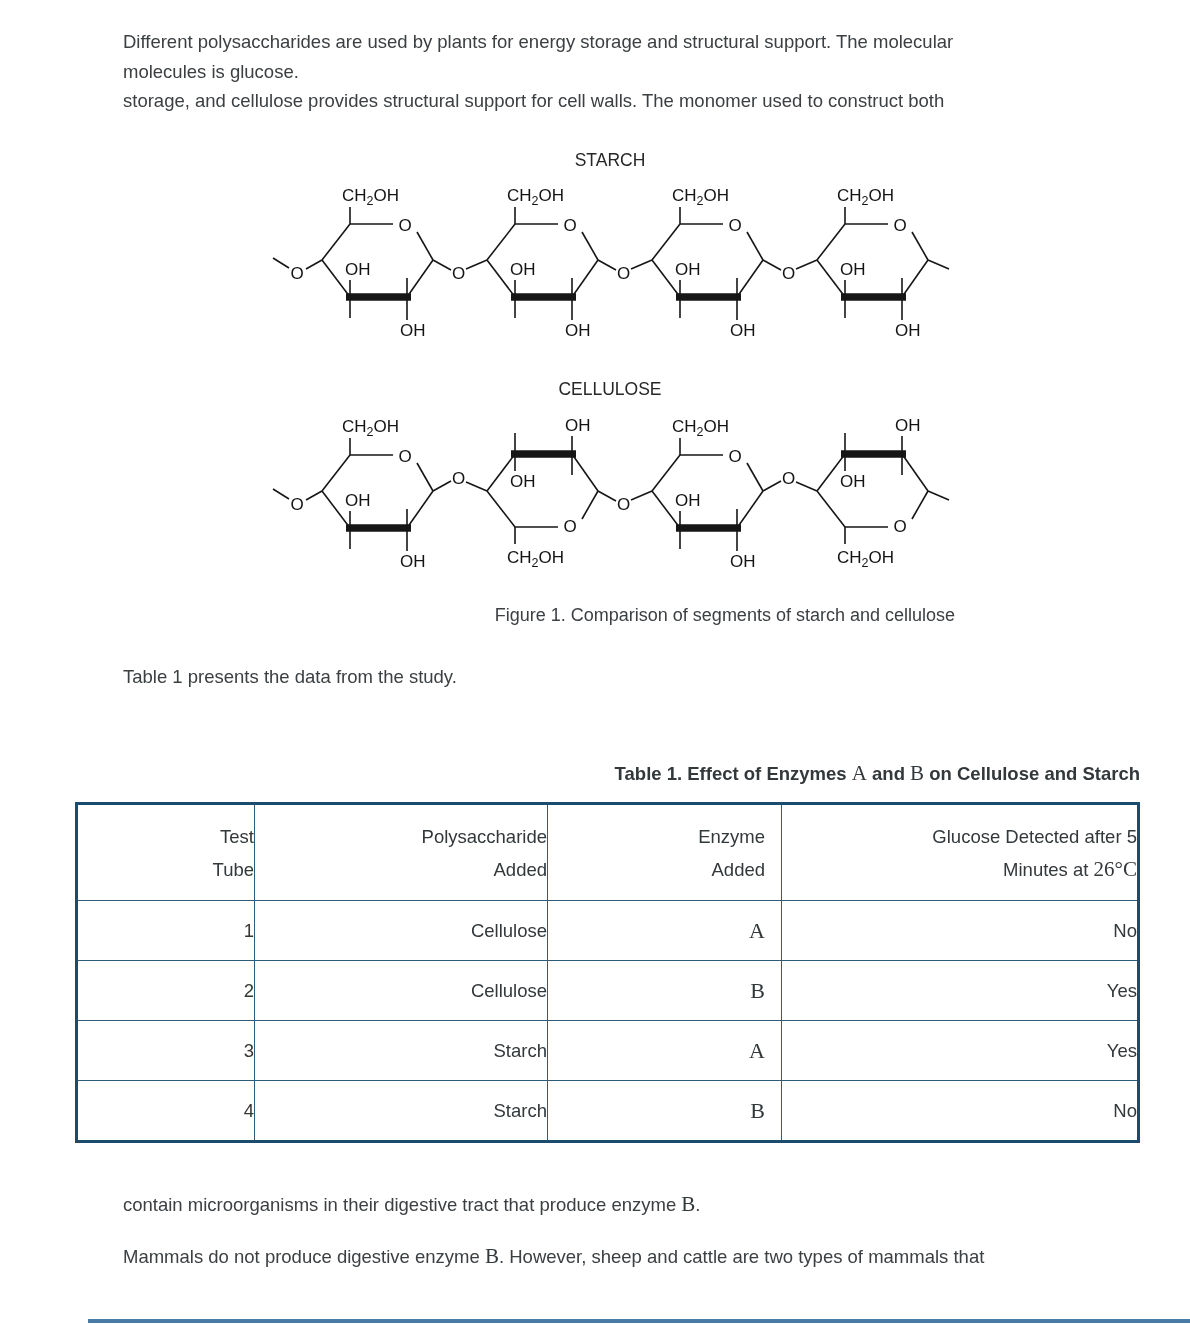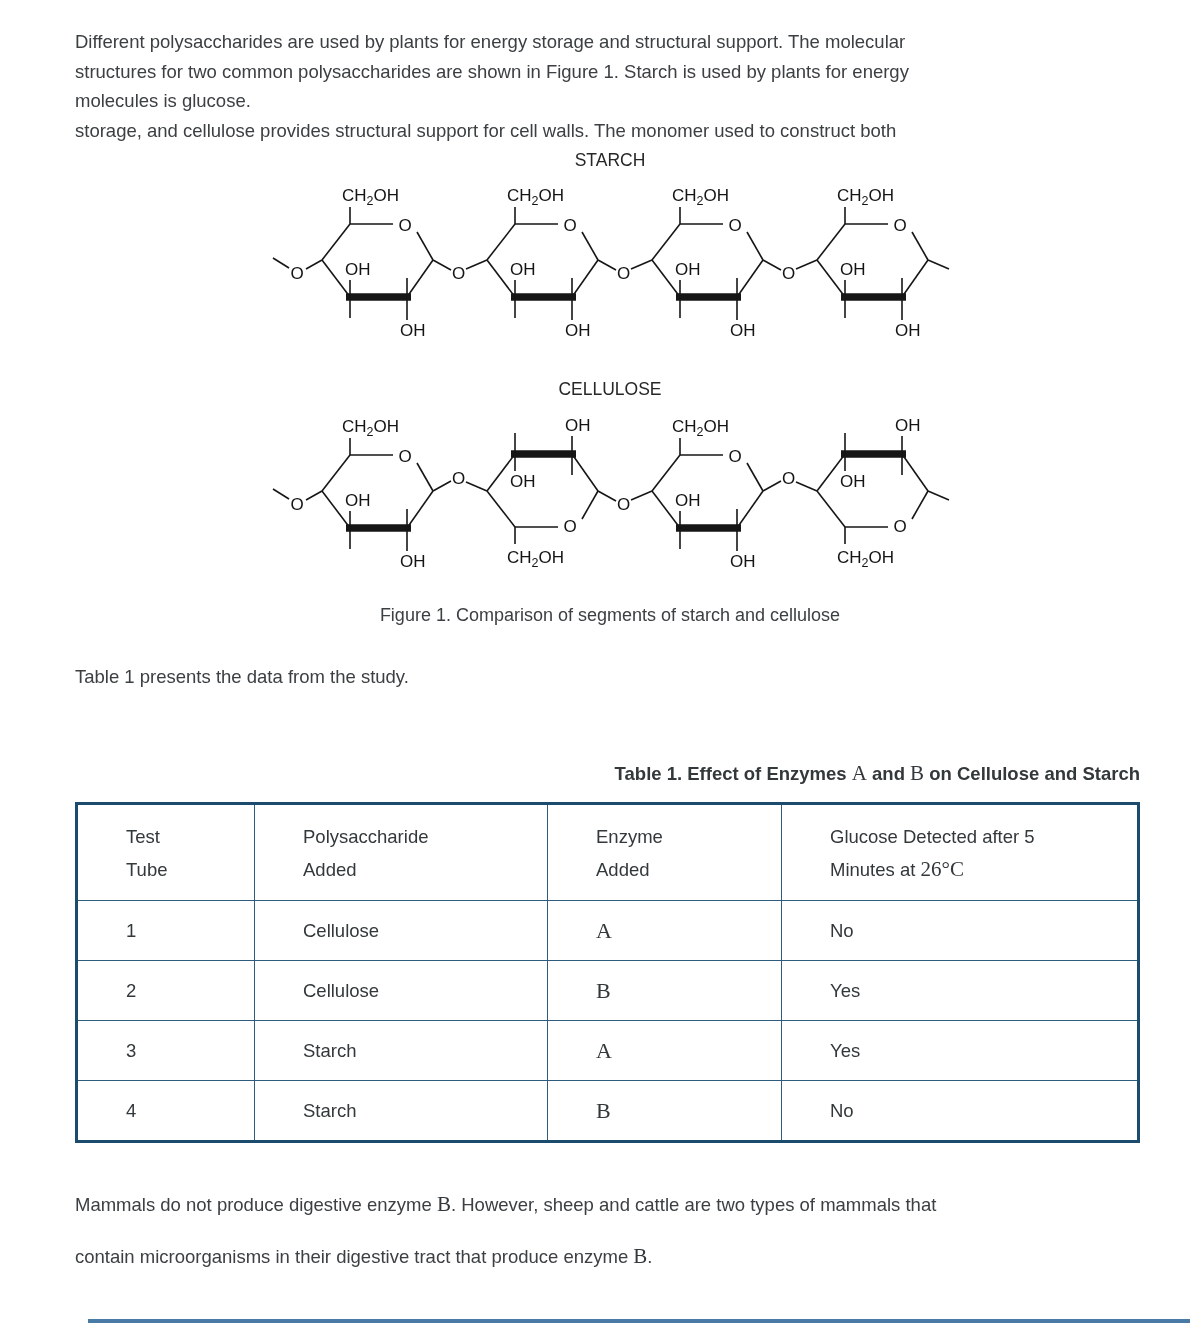--- a/index.html
+++ b/index.html
@@ -11,7 +11,7 @@
   .serif { font-family:"Liberation Serif","DejaVu Serif",serif; font-size:21px; color:#33383b; }
 
   
-  .para { font-size:18.5px; }
+  .para { font-size:18.5px;margin-left:48px; }
   #p1 .line { line-height:29.5px; white-space:nowrap; }
   #p2 .line { height:46px; white-space:nowrap; }
   #p3 .line { height:52px; white-space:nowrap; }

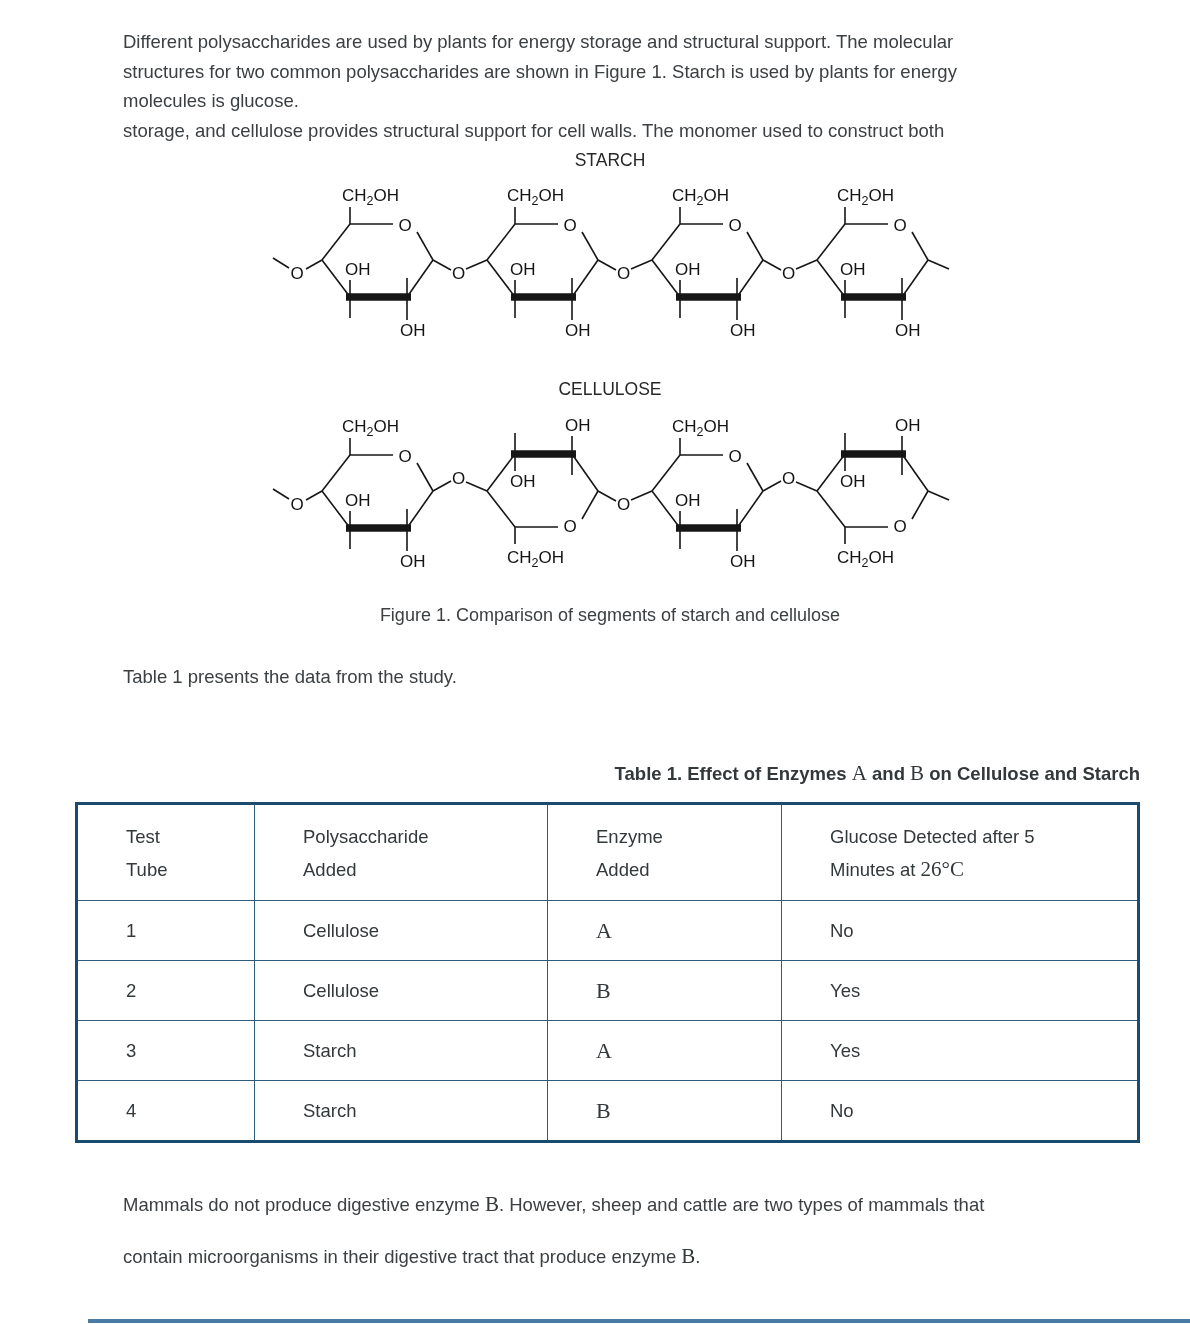--- a/index.html
+++ b/index.html
@@ -48,7 +48,6 @@
 
   <div id="p1" class="abs para" style="left:75px; top:27px;">
       <div class="line"><span>Different polysaccharides are used by plants for energy storage and structural support. The molecular</span></div>
-      <div class="line"><span>structures for two common polysaccharides are shown in Figure 1. Starch is used by plants for energy</span></div>
       <div class="line"><span>molecules is glucose.</span></div>
       <div class="line"><span>storage, and cellulose provides structural support for cell walls. The monomer used to construct both</span></div>
     </div>

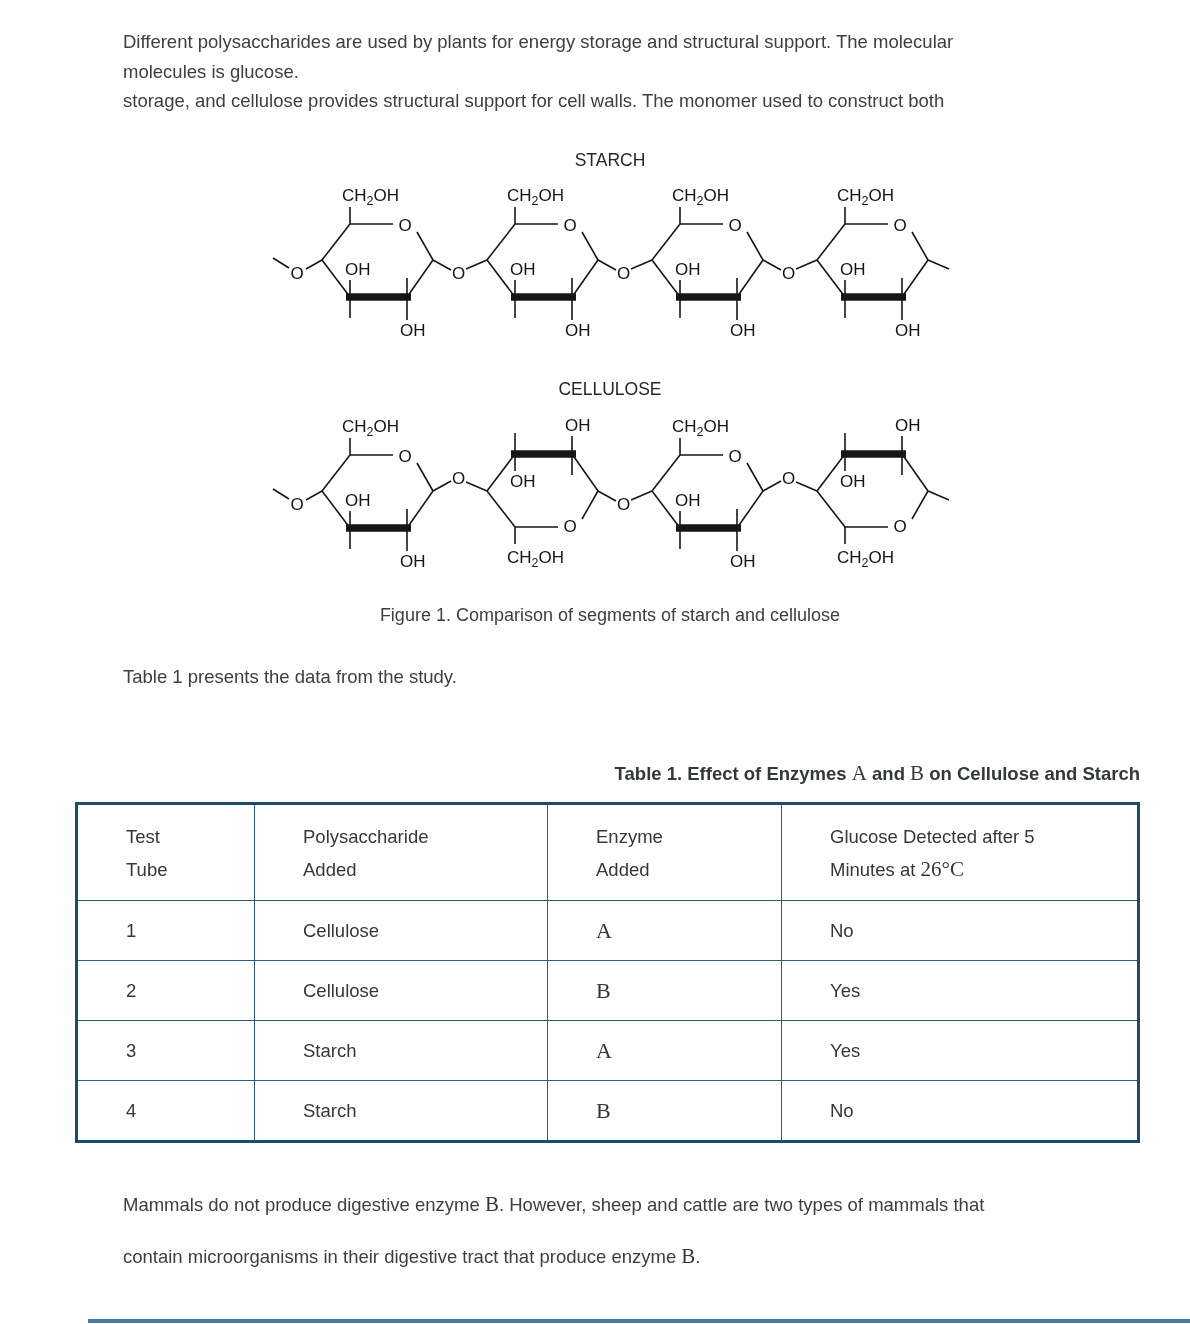--- a/index.html
+++ b/index.html
@@ -208,7 +208,7 @@
       <line x1="663" y1="87" x2="684" y2="96" stroke="#161616" stroke-width="1.6"></line>
     </svg>
 
-  <div class="abs caption" style="left:265px; top:605px;">Figure 1. Comparison of segments of starch and cellulose</div>
+  <div class="abs caption" style="left:265px; top:605px;text-align:right;">Figure 1. Comparison of segments of starch and cellulose</div>
 
   <div id="p2" class="abs para" style="left:75px; top:666px;">
       <div class="line"><span>Table 1 presents the data from the study.</span></div>

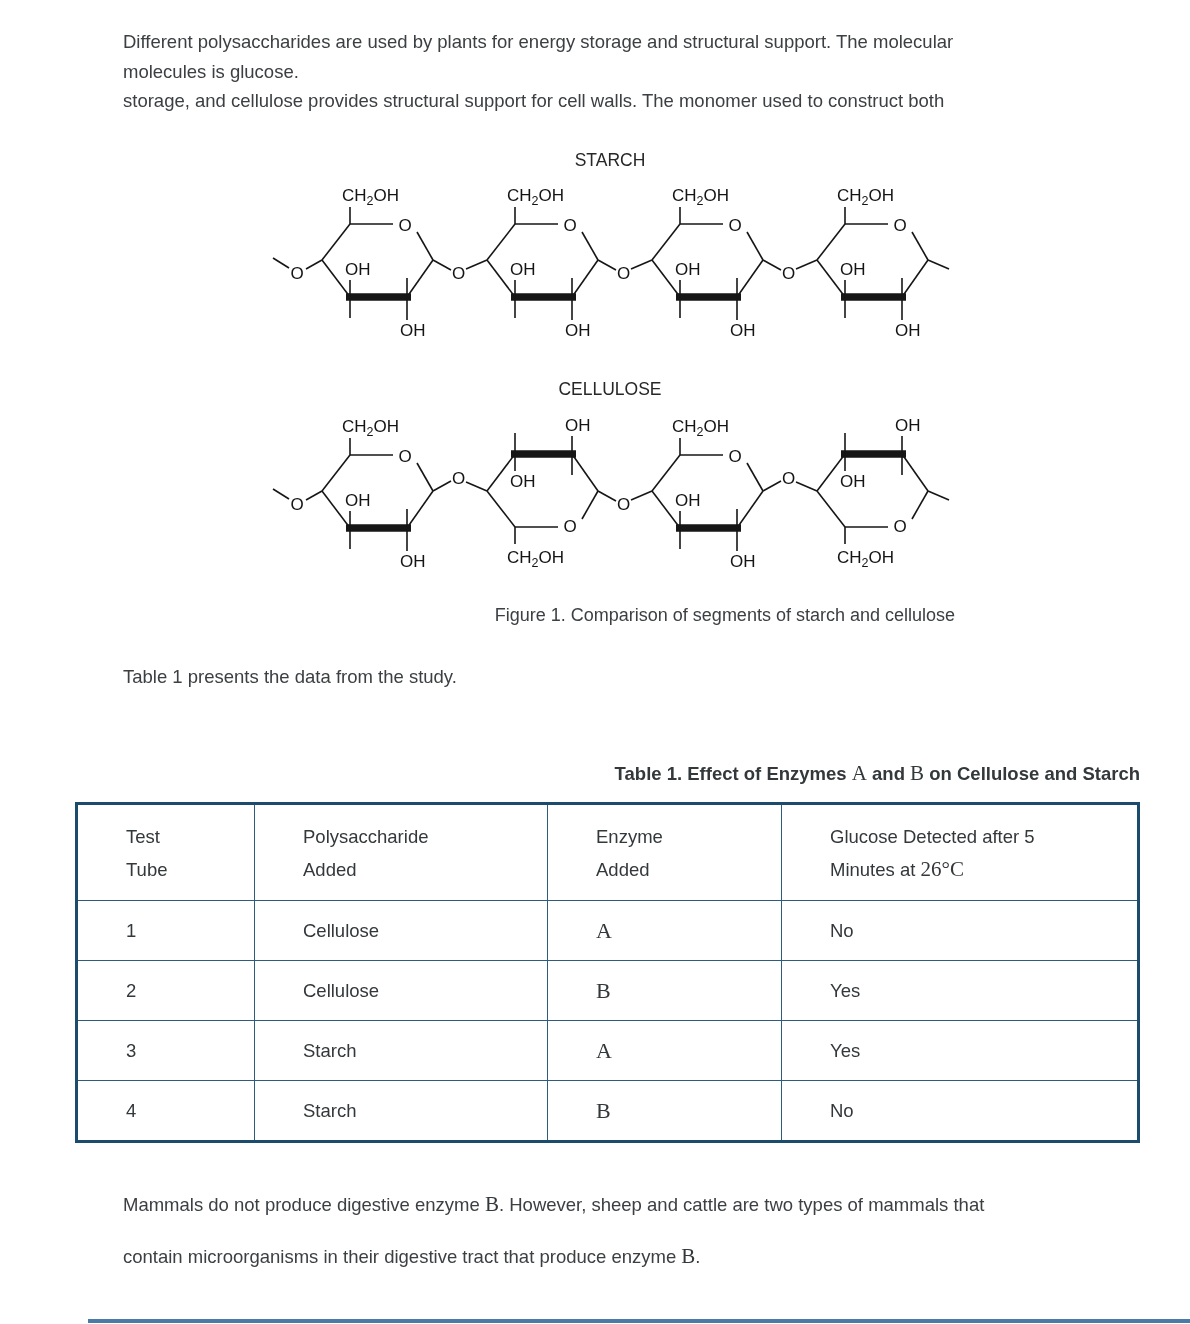--- a/index.html
+++ b/index.html
@@ -28,7 +28,7 @@
   #table { width:1065px; border:3px solid #1b4c6d; box-sizing:border-box; background:#fff; }
   .trow  { display:flex; height:60px; box-sizing:border-box; border-top:1.5px solid #2e5c7d; }
   .thead { display:flex; height:95px; box-sizing:border-box; }
-  .cell  { box-sizing:border-box; padding-left:48px; display:flex; flex-direction:column; justify-content:center; font-size:18.5px; color:#33383b; }
+  .cell  { box-sizing:border-box; padding-left:48px; display:flex; flex-direction:column; justify-content:center; font-size:18.5px; color:#33383b;text-align:right; }
   .cell + .cell { border-left:1.4px solid #2e5c7d; }
   .c0 { width:176px; } .c1 { width:293px; } .c2 { width:218px; } .c3 { flex:1;margin-left:16px; }
   .thead .cell { line-height:33px; }

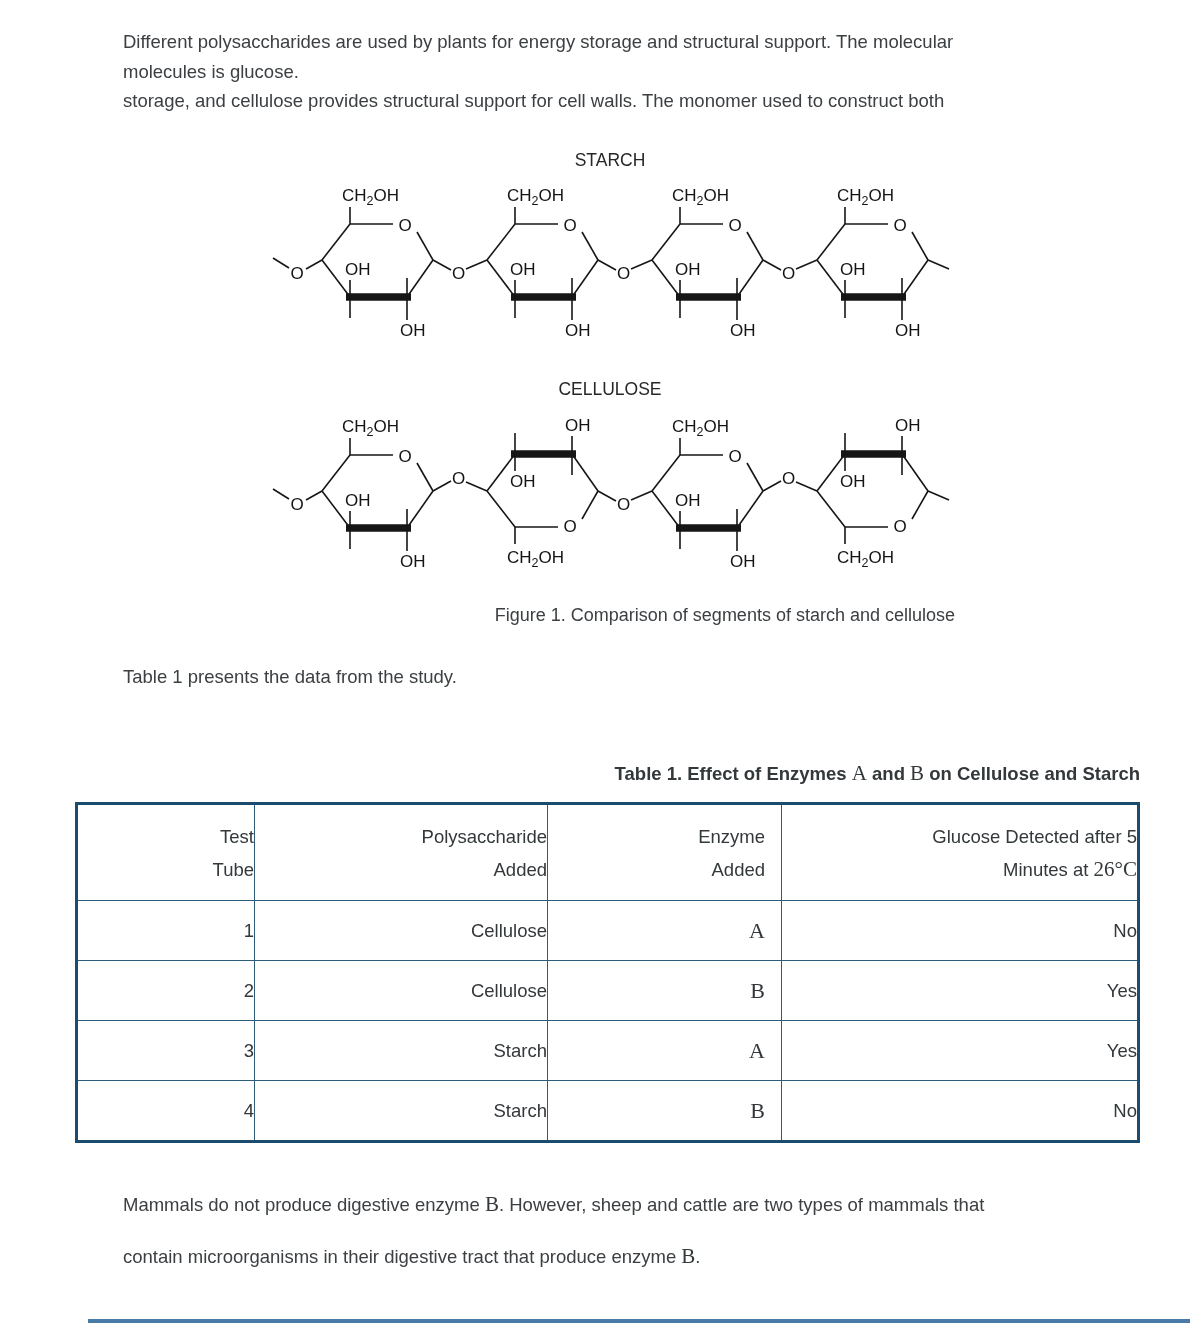--- a/index.html
+++ b/index.html
@@ -272,8 +272,8 @@
   </div>
 
   <div id="p3" class="abs para" style="left:75px; top:1192px;">
+      <div class="line"><span>contain microorganisms in their digestive tract that produce enzyme </span><span class="serif">B</span><span>.</span></div>
       <div class="line"><span>Mammals do not produce digestive enzyme </span><span class="serif">B</span><span>. However, sheep and cattle are two types of mammals that</span></div>
-      <div class="line"><span>contain microorganisms in their digestive tract that produce enzyme </span><span class="serif">B</span><span>.</span></div>
     </div>
 
   <div id="bottom-line" class="abs" style="left:88px; top:1319px; width:1102px; height:4px;"></div>

